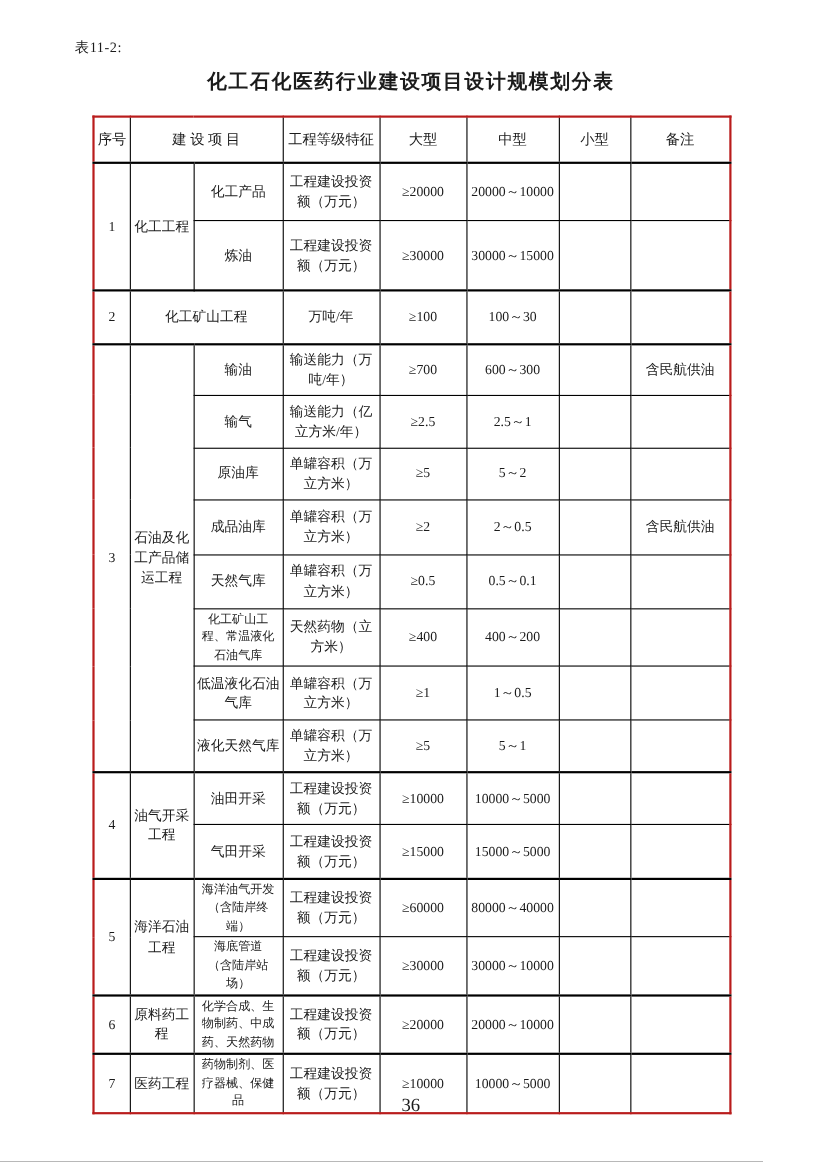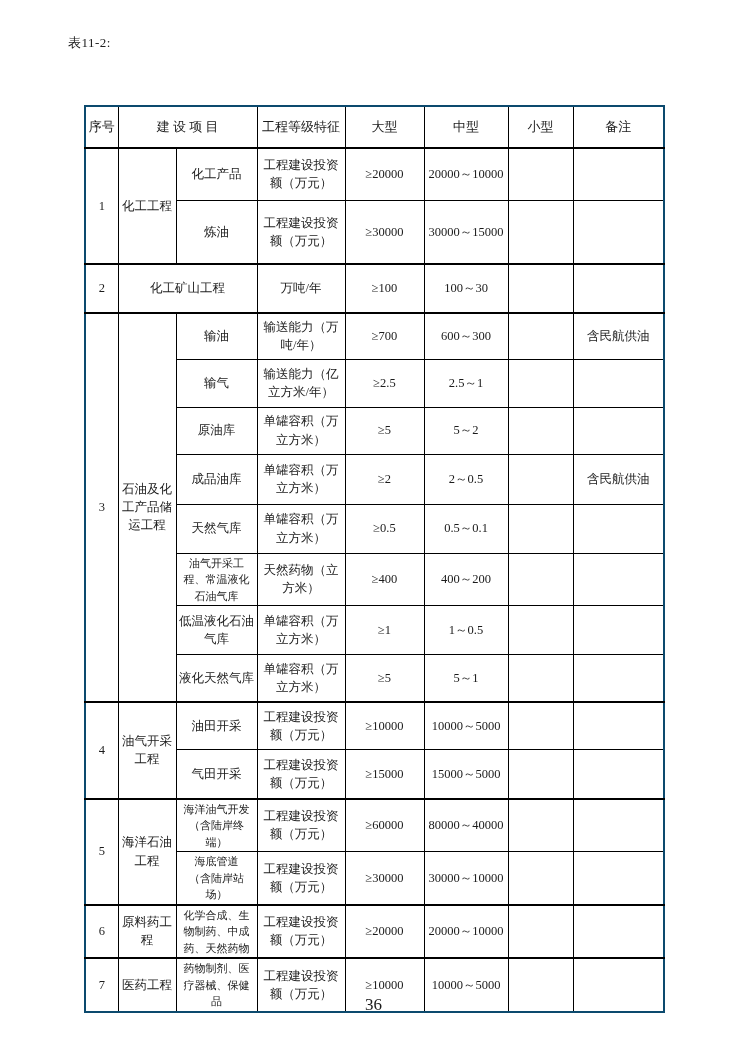--- a/index.html
+++ b/index.html
@@ -51,6 +51,7 @@
 <div class="page">
 
   <div class="table-label">表11-2:</div>
+  <div class="doc-title">化工石化医药行业建设项目设计规模划分表</div>
 
   <table class="main">
     <colgroup>

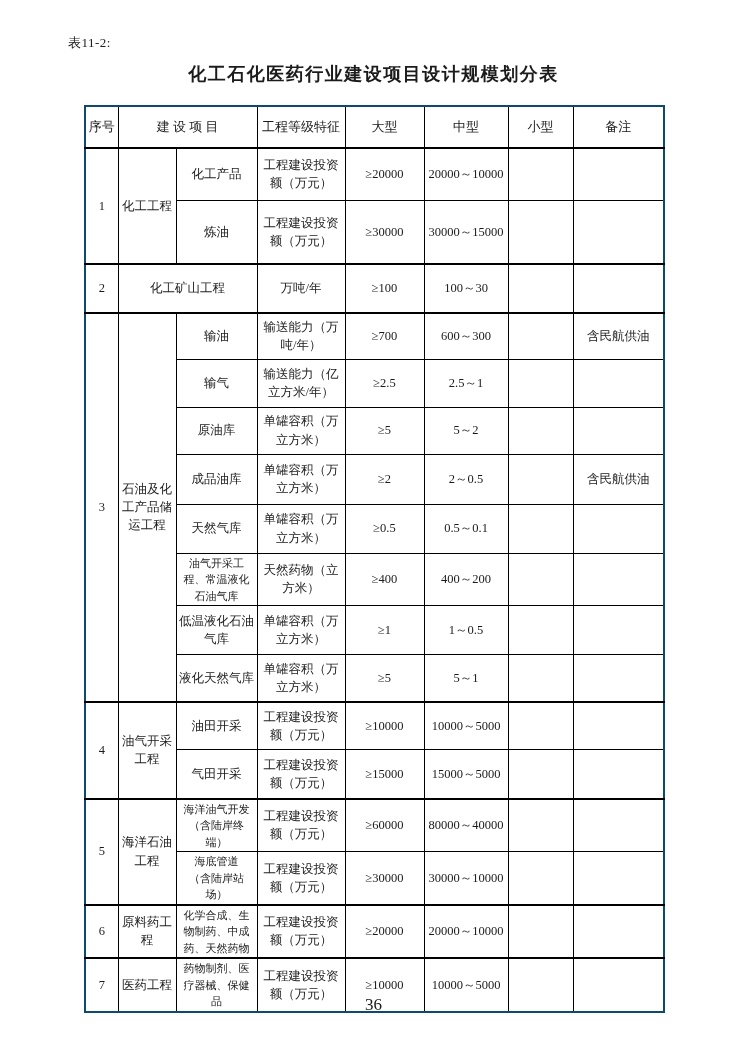--- a/index.html
+++ b/index.html
@@ -25,7 +25,7 @@
     position:absolute;left:84px;top:105px;
     border-collapse:collapse;table-layout:fixed;
     width:579px;
-    border:2px solid #0c4a6e;
+    border:2px solid #b91c1c;
   }
   table.main td{
     border:1px solid #000;

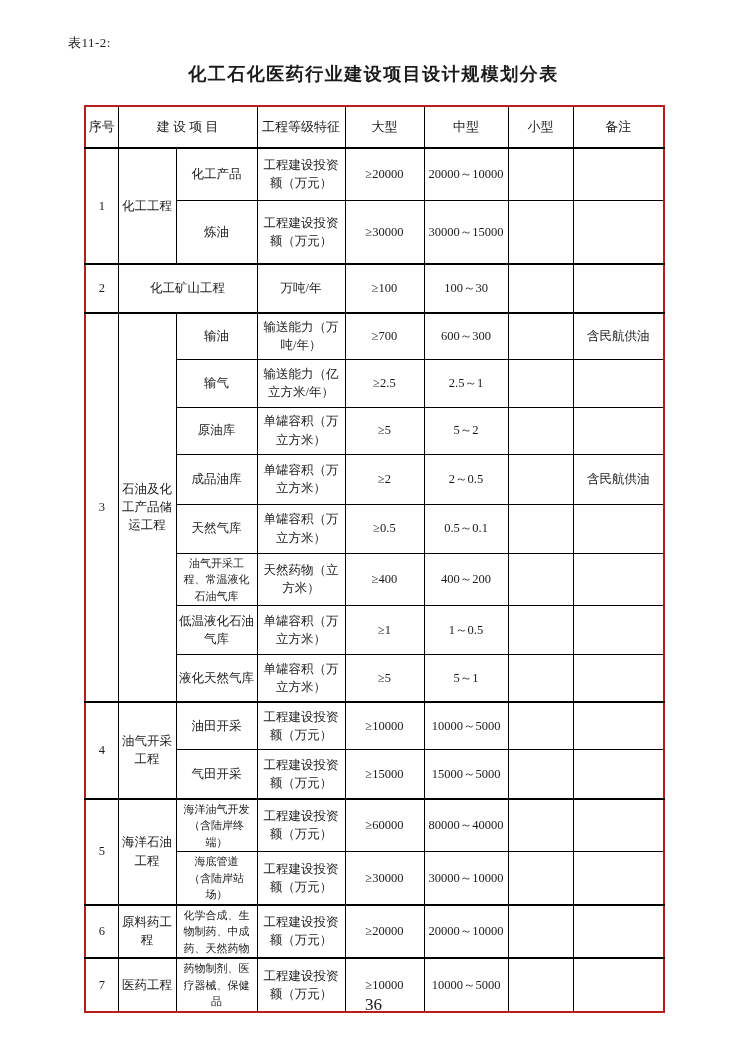--- a/index.html
+++ b/index.html
@@ -148,7 +148,7 @@
       <td></td>
     </tr>
     <tr style="height:48px">
-      <td class="sm">油气开采工程、常温液化石油气库</td>
+      <td class="sm">化工矿山工程、常温液化石油气库</td>
       <td>天然药物（立方米）</td>
       <td class="val">≥400</td>
       <td class="val">400～200</td>

